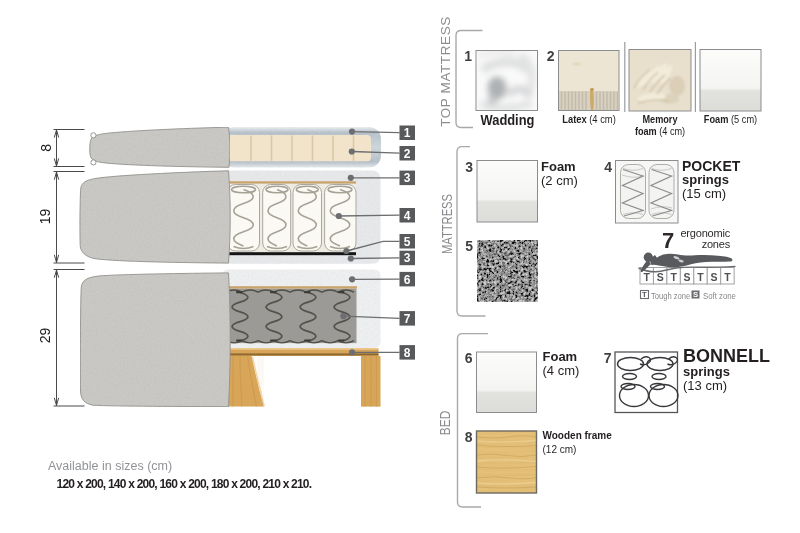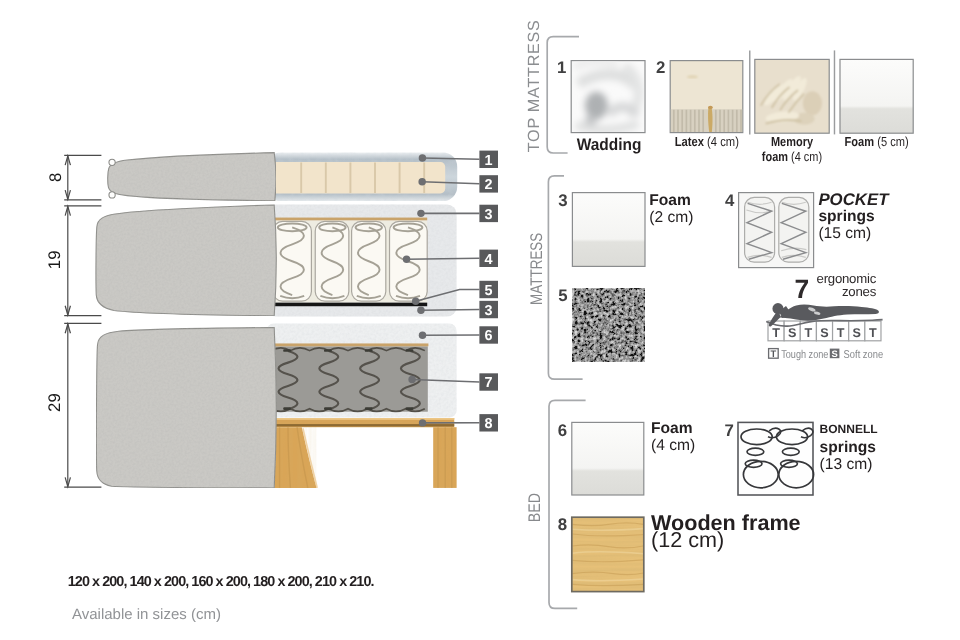--- a/index.html
+++ b/index.html
@@ -517,7 +517,7 @@
 
 <div class="t" style="left:541px;top:160px;font-size:13px;line-height:13.5px;"><b>Foam</b><br>(2 cm)</div>
 
-<div class="t" style="left:682px;top:159.5px;font-size:13px;line-height:13.8px;"><b style="font-size:14px;font-style:italic;">POCKET</b><br><b>springs</b><br>(15 cm)</div>
+<div class="t" style="left:682px;top:159.5px;font-size:13px;line-height:13.8px;"><b style="font-size:14px;">POCKET</b><br><b>springs</b><br>(15 cm)</div>
 
 
 <div class="t" style="left:662px;top:228px;font-size:22px;font-weight:bold;color:#2e2a2b;">7</div>

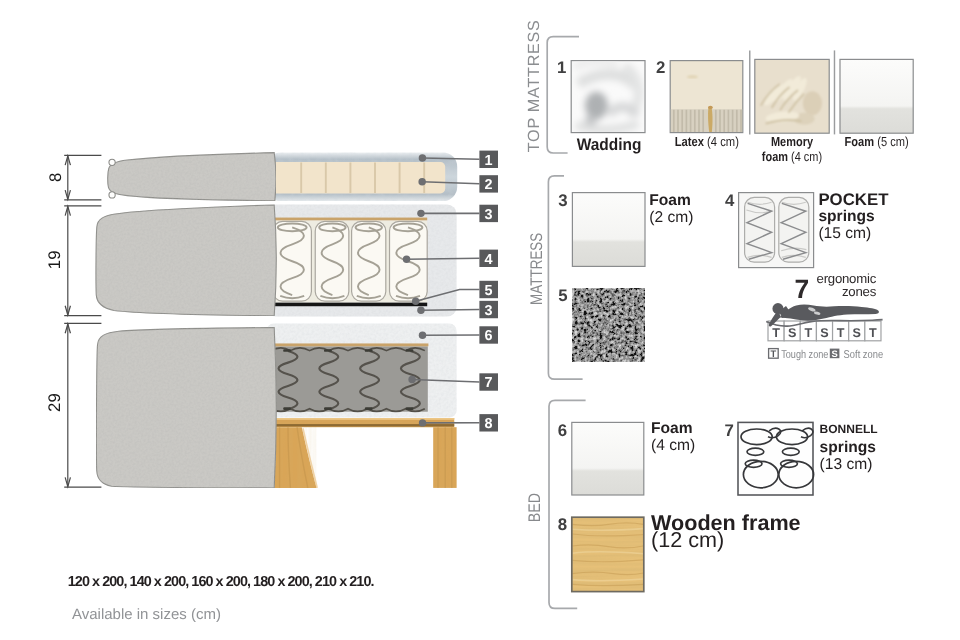--- a/index.html
+++ b/index.html
@@ -530,7 +530,7 @@
 
 <div class="t" style="left:542.5px;top:350px;font-size:13px;line-height:14px;"><b>Foam</b><br>(4 cm)</div>
 
-<div class="t" style="left:683px;top:350px;font-size:13px;line-height:13.8px;"><b style="font-size:10px;">BONNELL</b><br><b>springs</b><br>(13 cm)</div>
+<div class="t" style="left:683px;top:350px;font-size:13px;line-height:13.8px;"><b style="font-size:18px;">BONNELL</b><br><b>springs</b><br>(13 cm)</div>
 
 <div class="t" style="left:542.5px;top:429px;font-size:18px;line-height:14px;"><b>Wooden frame</b><br>(12 cm)</div>
 

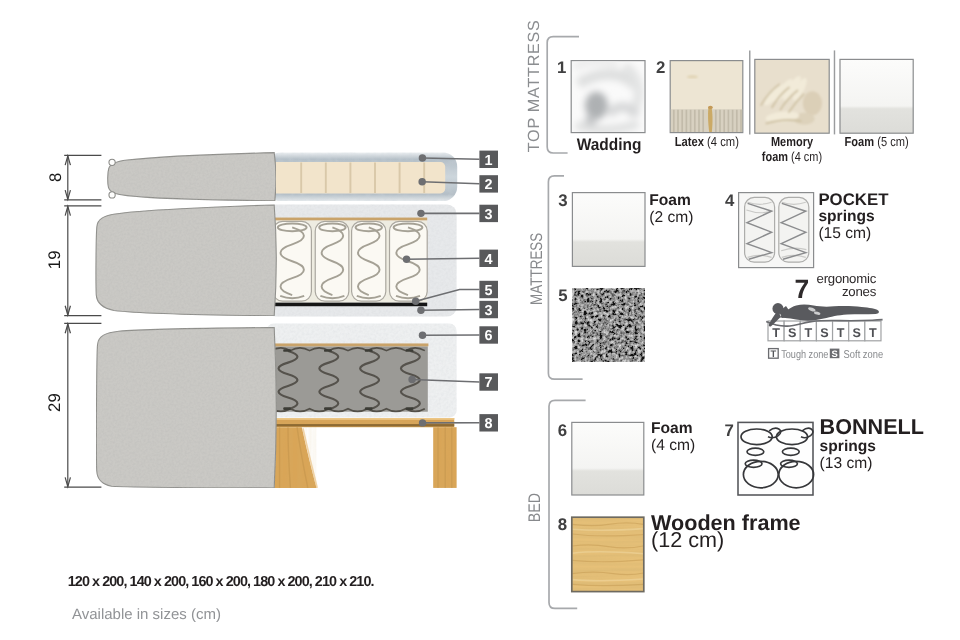--- a/index.html
+++ b/index.html
@@ -532,7 +532,7 @@
 
 <div class="t" style="left:683px;top:350px;font-size:13px;line-height:13.8px;"><b style="font-size:18px;">BONNELL</b><br><b>springs</b><br>(13 cm)</div>
 
-<div class="t" style="left:542.5px;top:429px;font-size:18px;line-height:14px;"><b>Wooden frame</b><br>(12 cm)</div>
+<div class="t" style="left:542.5px;top:429px;font-size:10px;line-height:14px;"><b>Wooden frame</b><br>(12 cm)</div>
 
 <div class="t" style="left:60px;top:458.5px;font-size:12.5px;color:#919396;margin-top:46px;">Available in sizes (cm)</div>
 

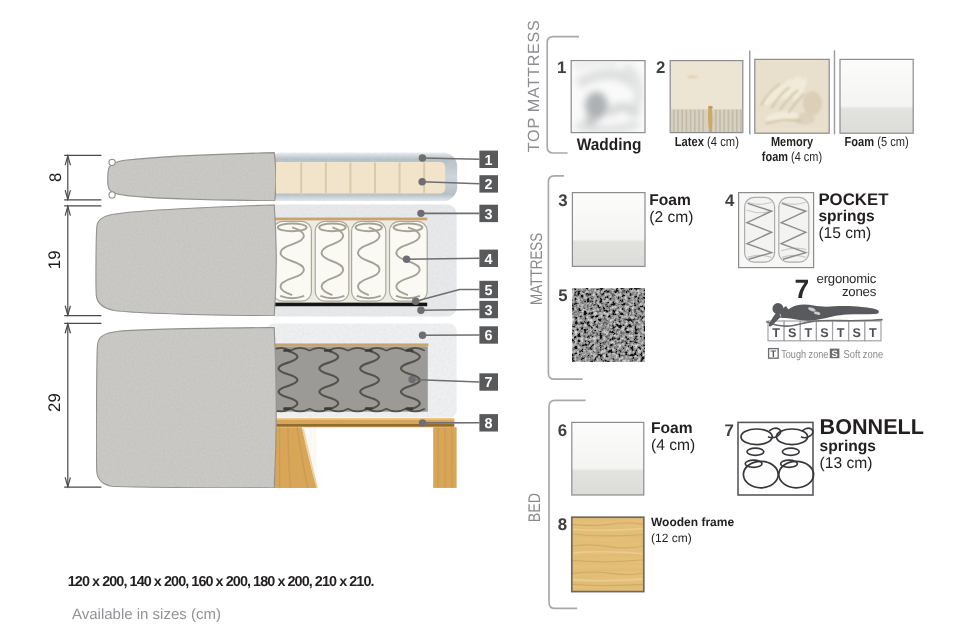--- a/index.html
+++ b/index.html
@@ -534,7 +534,7 @@
 
 <div class="t" style="left:542.5px;top:429px;font-size:10px;line-height:14px;"><b>Wooden frame</b><br>(12 cm)</div>
 
-<div class="t" style="left:60px;top:458.5px;font-size:12.5px;color:#919396;margin-top:46px;">Available in sizes (cm)</div>
+<div class="t" style="left:48px;top:458.5px;font-size:12.5px;color:#919396;">Available in sizes (cm)</div>
 
 <div class="t" style="left:56.5px;top:476.5px;font-size:12px;font-weight:bold;letter-spacing:-0.78px;text-align:center;">120 x 200, 140 x 200, 160 x 200, 180 x 200, 210 x 210.</div>
 </div>

